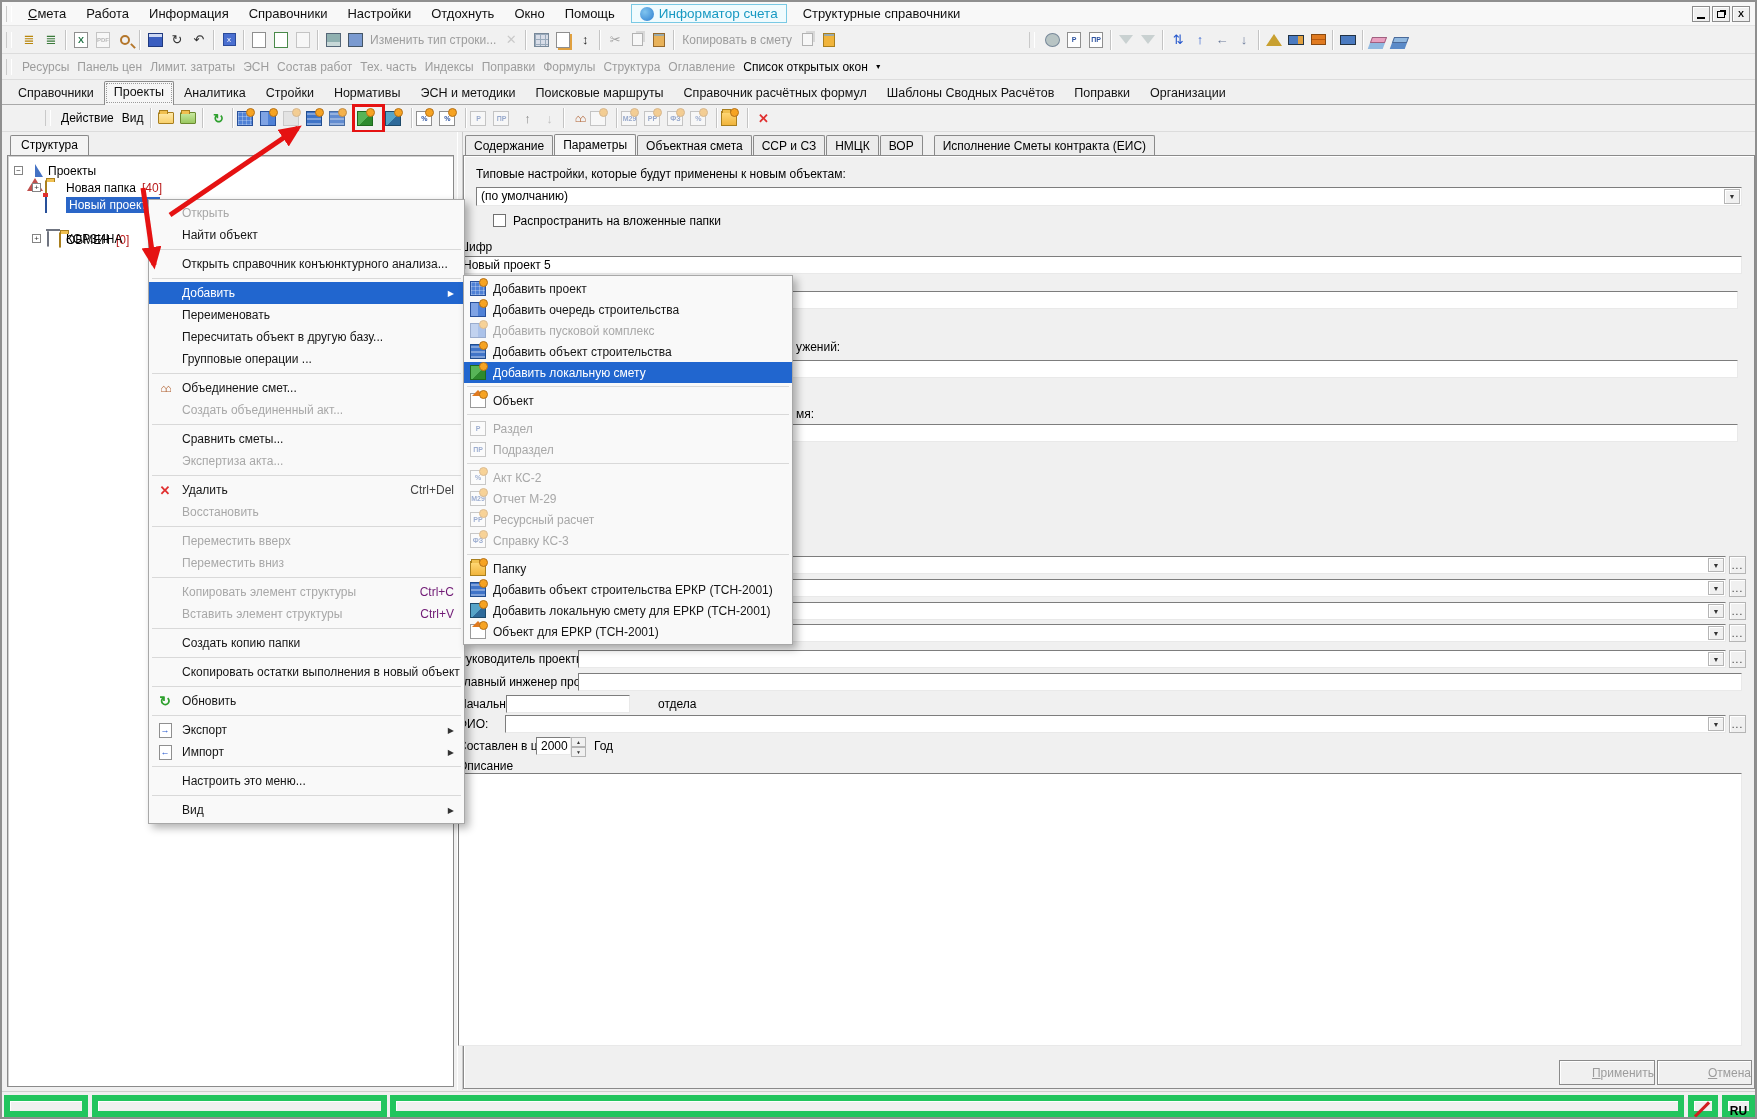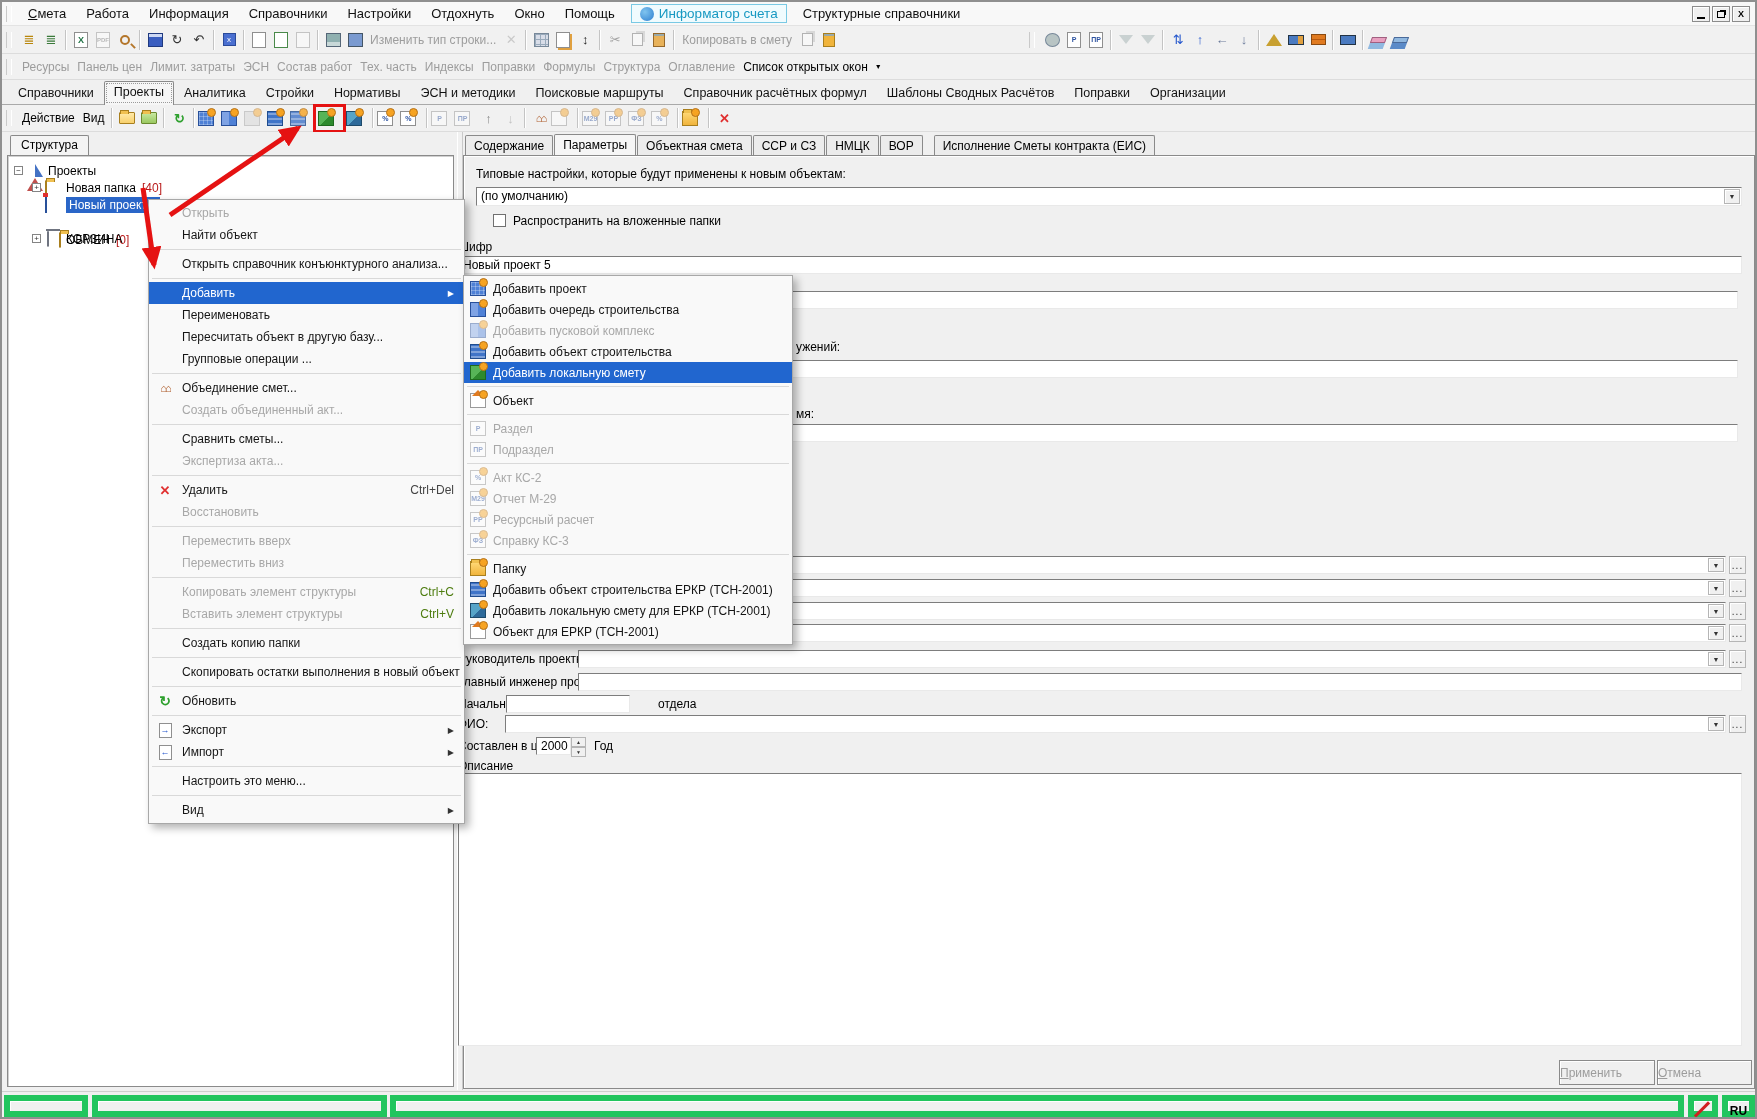--- a/index.html
+++ b/index.html
@@ -20,7 +20,7 @@
   .tbar{position:absolute;left:0;width:100%;background:#f1f1f1;display:flex;align-items:center;border-bottom:1px solid #dcdcdc;}
   #tb2{top:24px;height:28px;}
   #tb3{top:52px;height:26px;}
-  #tb5{top:103px;height:27px;}
+  #tb5{top:103px;height:27px;padding-left:39px;}
   .tsep{width:2px;height:20px;border-left:1px solid #c4c4c4;border-right:1px solid #fff;margin:0 3px;}
   .ti{min-width:22px;height:21px;display:flex;align-items:center;justify-content:center;font-size:13px;color:#444;position:relative;flex:none;}
   .ti.dim{opacity:.45;}

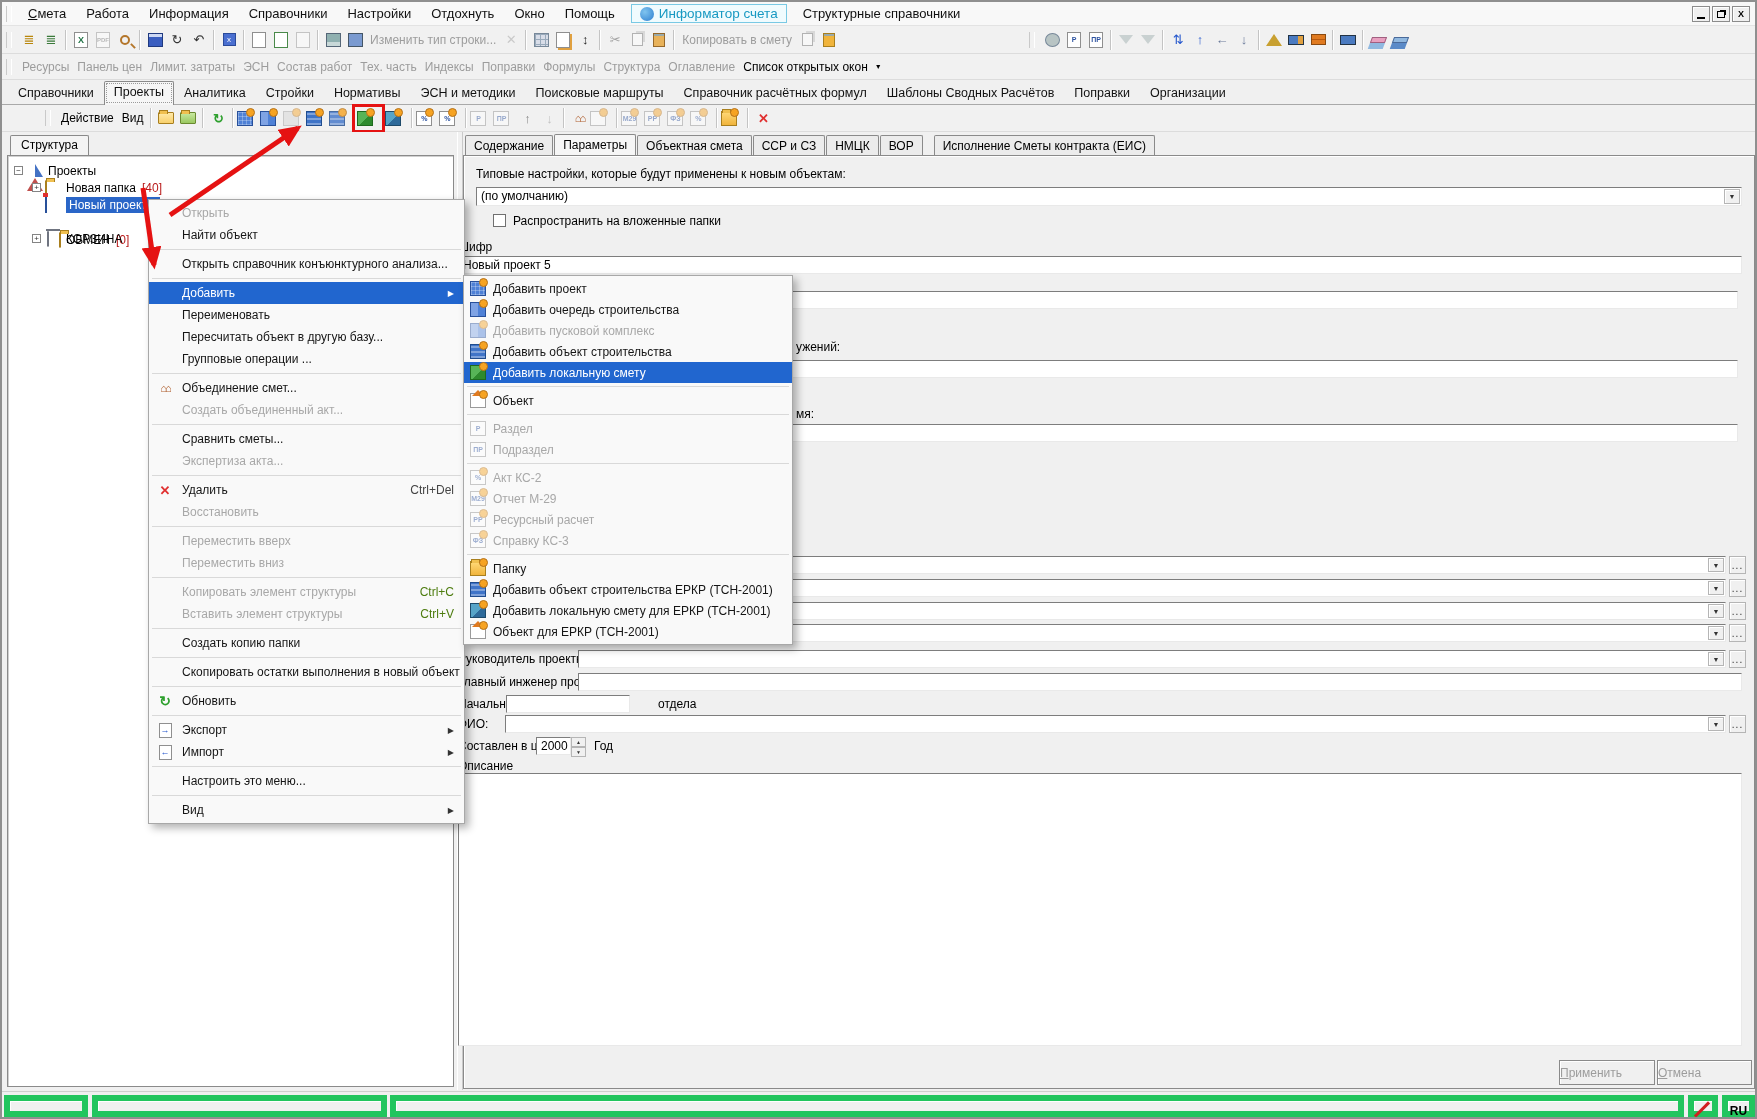--- a/index.html
+++ b/index.html
@@ -81,7 +81,7 @@
   .mi .sc{margin-left:39px;color:#444;}
   .mi .arr{margin-left:14px;font-size:8px;color:#333;}
   .mi.dis{color:#a8a8a8;}
-  .mi.dis .sc{color:#4d7c0f;}
+  .mi.dis .sc{color:#701a75;}
   .mi.hl{background:#2166cf;color:#fff;}
   .mi.hl .arr{color:#fff;}
   .msep{height:1px;background:#d9d9d9;margin:3px 3px;}

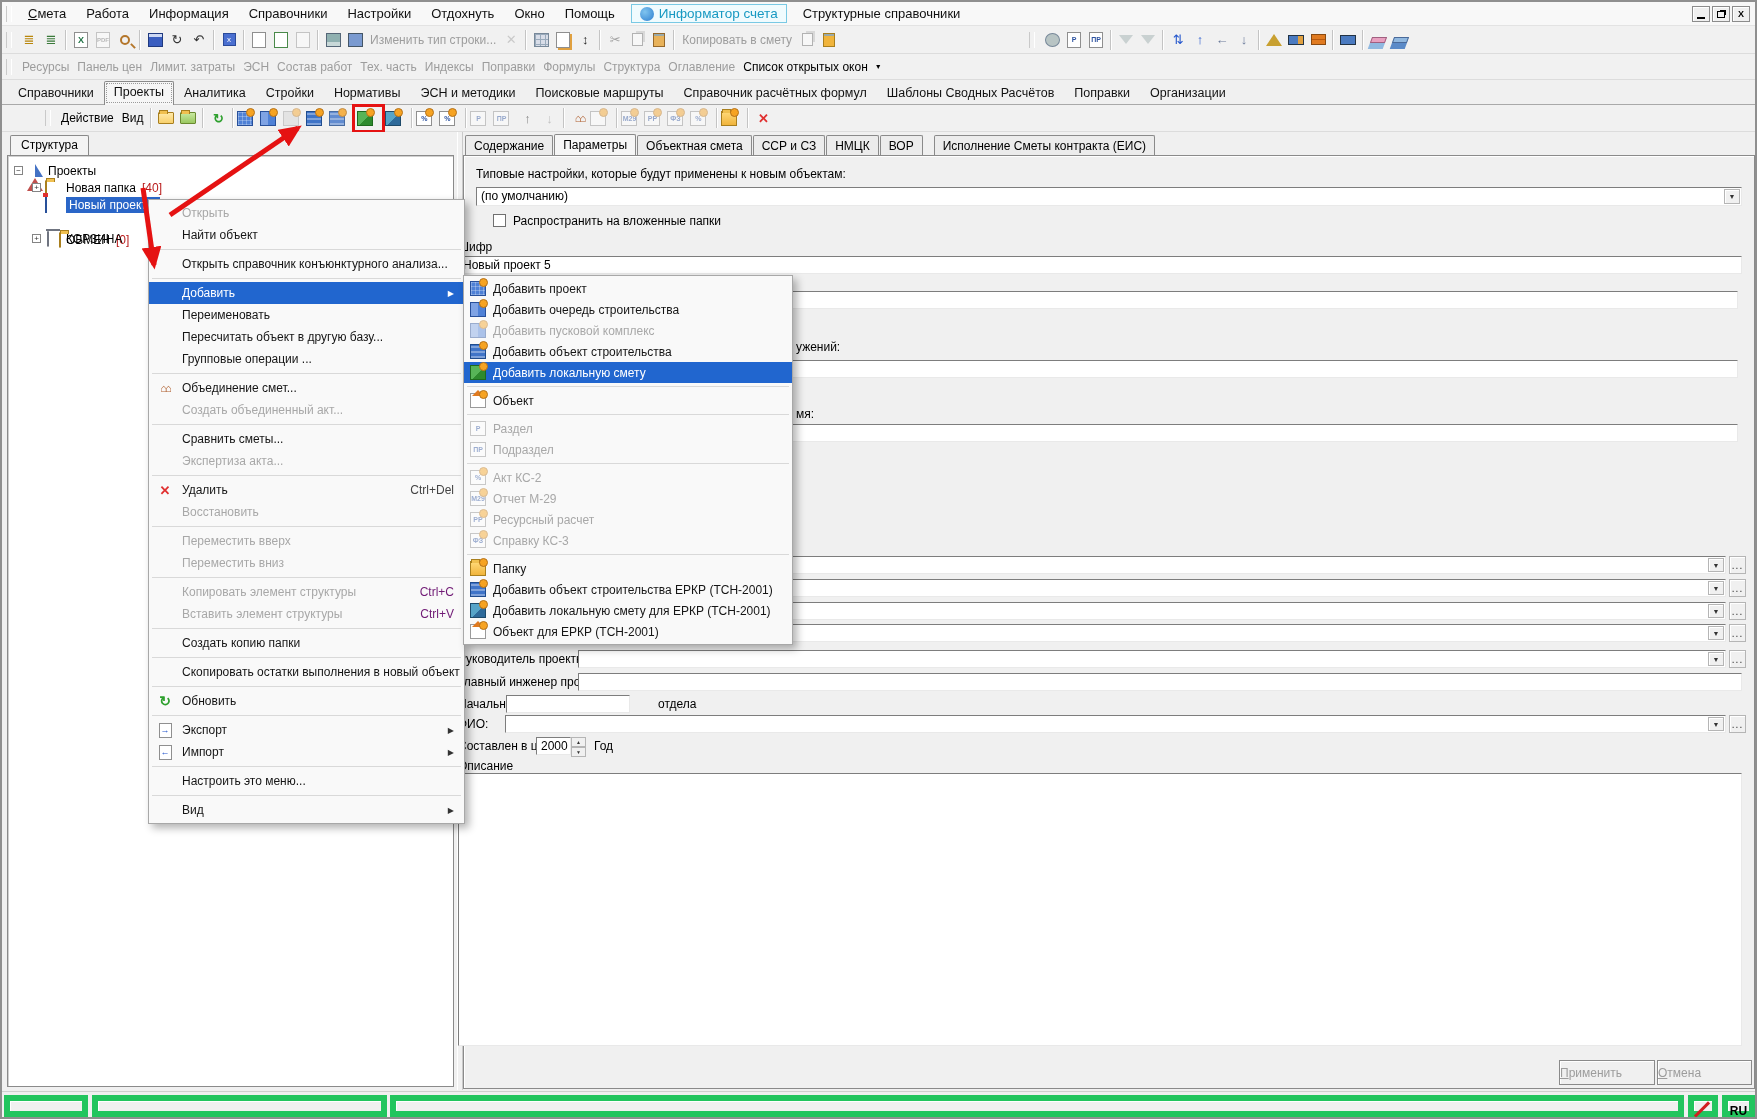--- a/index.html
+++ b/index.html
@@ -70,7 +70,7 @@
   .chk{position:absolute;width:13px;height:13px;background:#fff;border:1px solid #707070;}
   .spinner{position:absolute;width:15px;display:flex;flex-direction:column;}
   .spinner div{flex:1;background:#f0f0f0;border:1px solid #b5b5b5;font-size:5px;line-height:8px;text-align:center;color:#333;}
-  .btn{position:absolute;height:25px;background:#f0f0f0;border:1px solid #8a8a8a;box-shadow:inset 1px 1px 0 #fff;display:flex;align-items:center;justify-content:flex-start;font-size:12px;color:#9c9c9c;}
+  .btn{position:absolute;height:25px;background:#f0f0f0;border:1px solid #8a8a8a;box-shadow:inset 1px 1px 0 #fff;display:flex;align-items:center;justify-content:flex-end;font-size:12px;color:#9c9c9c;}
   .btn span{display:block;}
   .btn span::first-letter{text-decoration:underline;}
   

